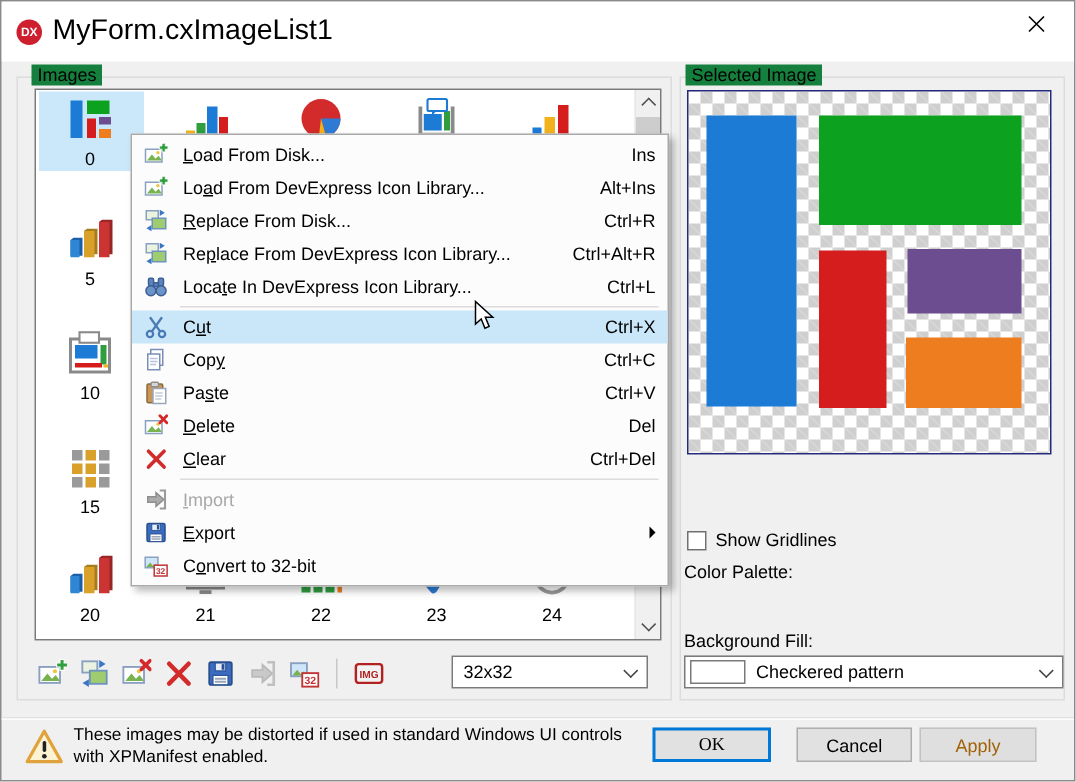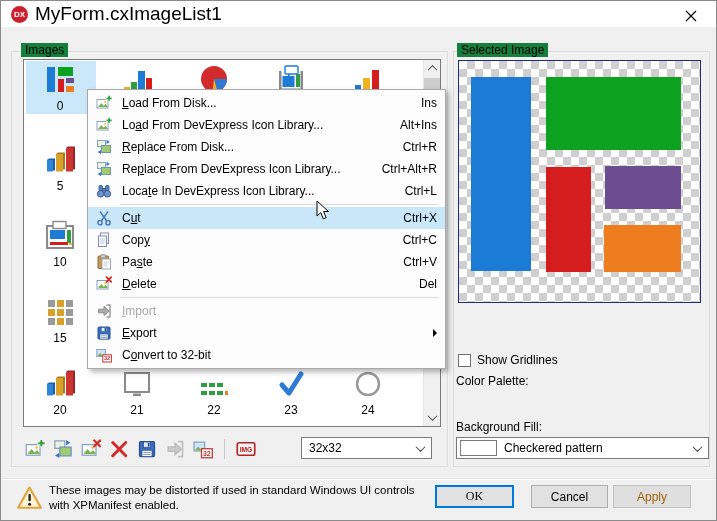--- a/index.html
+++ b/index.html
@@ -8,7 +8,7 @@
   .dialog { position:relative; width:717px; height:521px; background:#F0F0F0; border:1px solid #8a8a8a; overflow:hidden; }
 
   
-  .titlebar { position:absolute; left:0; top:0; right:0; height:26px; background:#FFFFFF; display:flex; align-items:center; }
+  .titlebar { position:absolute; left:0; top:0; right:0; height:40px; background:#FFFFFF; display:flex; align-items:center; }
   .dx-logo { width:17px; height:17px; border-radius:50%; background:#CE1F2F; color:#fff; font-weight:bold; font-size:8px; display:flex; align-items:center; justify-content:center; margin-left:10px; }
   .title-text { margin-left:7px; font-size:19px; }
   .close-btn { position:absolute; right:8px; top:0; width:34px; height:30px; display:flex; align-items:center; justify-content:center; }

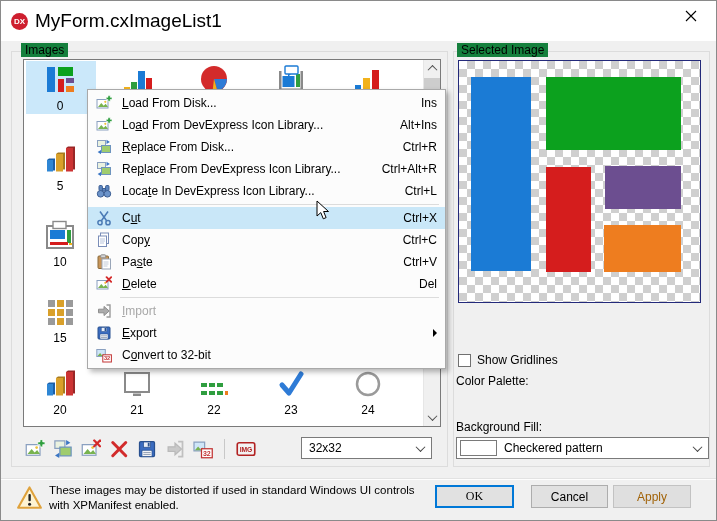--- a/index.html
+++ b/index.html
@@ -432,6 +432,18 @@
         <span class="menu-label"><u>D</u>elete</span>
         <span class="menu-short">Del</span>
       </div>
+      <div class="menu-row">
+        <span class="menu-ico">
+          <svg width="16" height="16" viewBox="0 0 16 16">
+            <g stroke="#D22B2B" stroke-width="2.4" stroke-linecap="round">
+              <path d="M3 2.8 L13.4 13.4"></path>
+              <path d="M13.4 2.8 L3 13.4"></path>
+            </g>
+          </svg>
+        </span>
+        <span class="menu-label"><u>C</u>lear</span>
+        <span class="menu-short">Ctrl+Del</span>
+      </div>
       <div class="menu-sep"></div>
       <div class="menu-row disabled">
         <span class="menu-ico">

